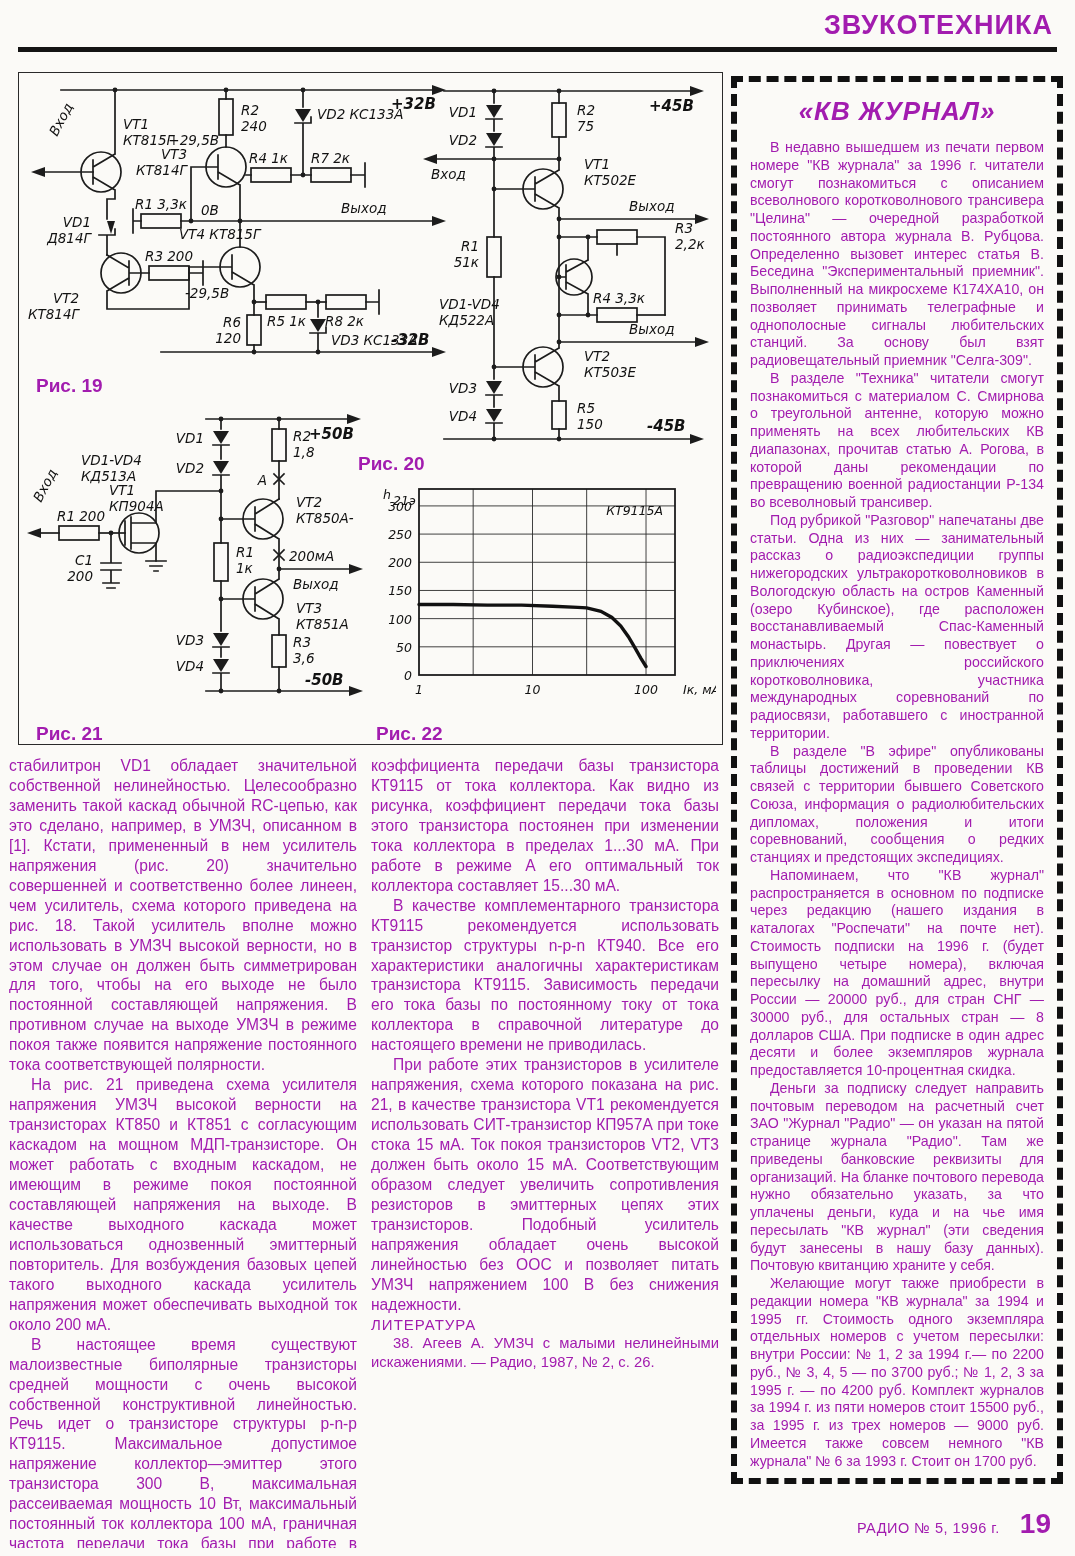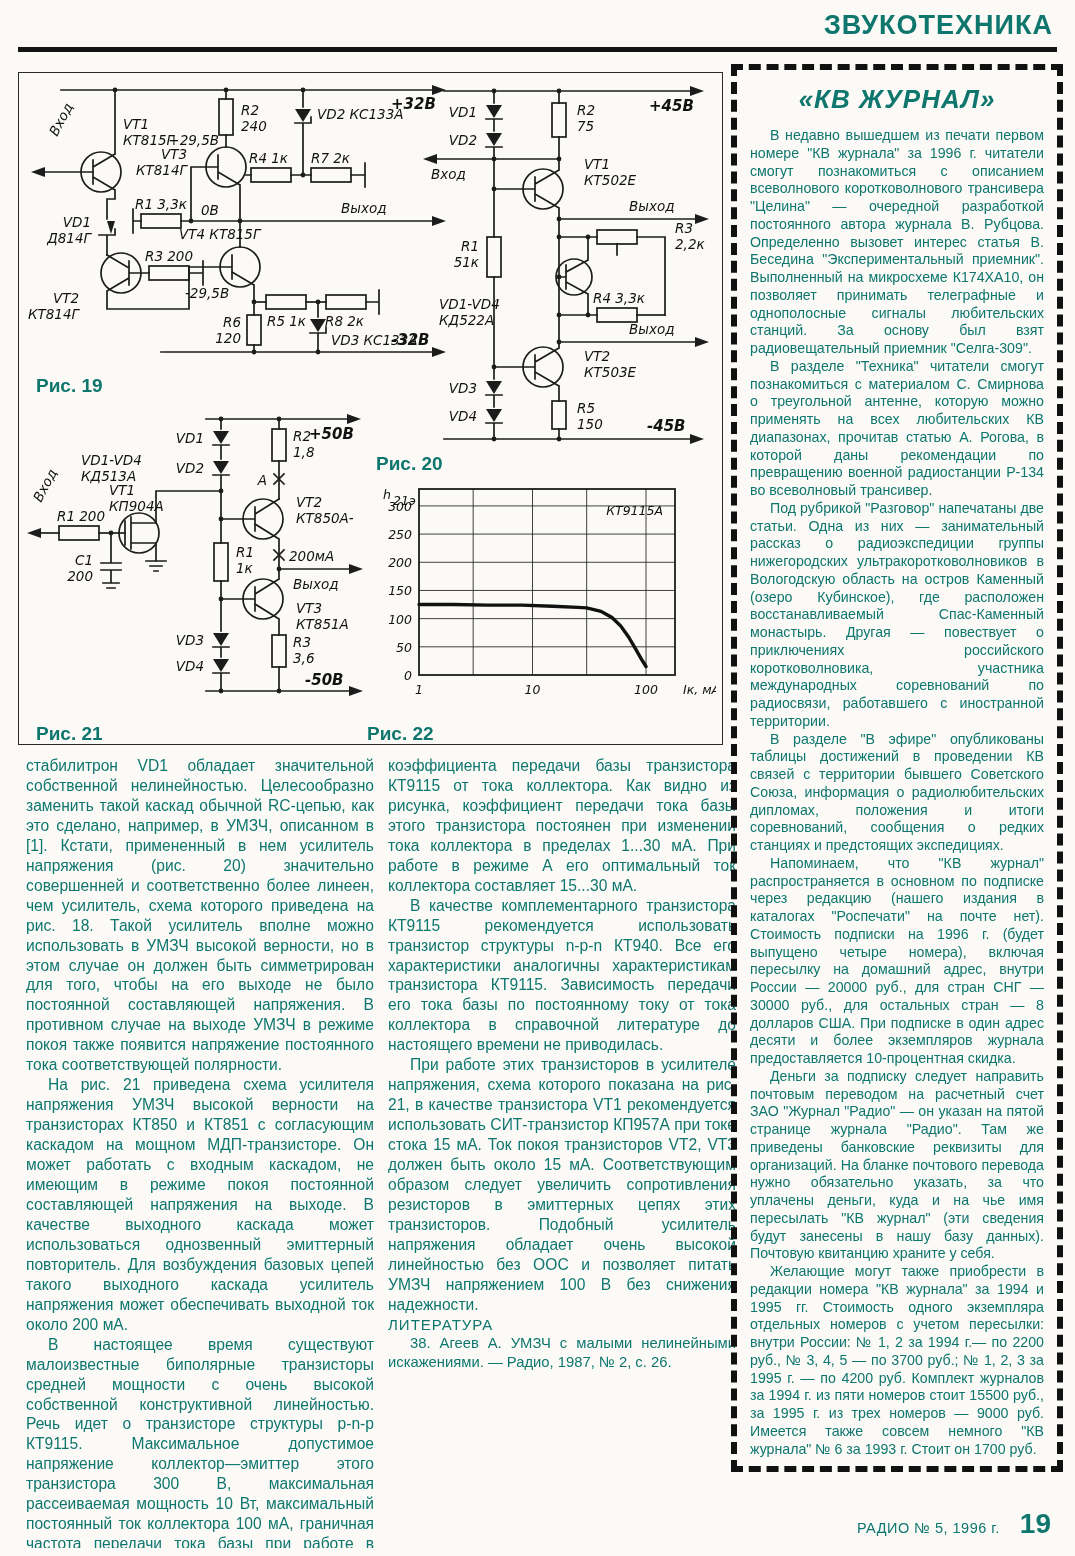--- a/index.html
+++ b/index.html
@@ -3,7 +3,7 @@
 <meta charset="utf-8">
 <style>
   html,body{margin:0;padding:0;background:#888;}
-  .page{position:relative;width:1075px;height:1556px;background:#fbfaf7;color:#0f766e;
+  .page{position:relative;width:1075px;height:1556px;background:#fbfaf7;color:#a21caf;
         font-family:"Liberation Sans",sans-serif;overflow:hidden;margin:0 auto;}
   .header-title{position:absolute;top:10px;right:22px;font-size:27px;font-weight:bold;letter-spacing:1px;}
   .header-rule{position:absolute;top:47px;left:18px;width:1039px;height:5px;background:#141414;}

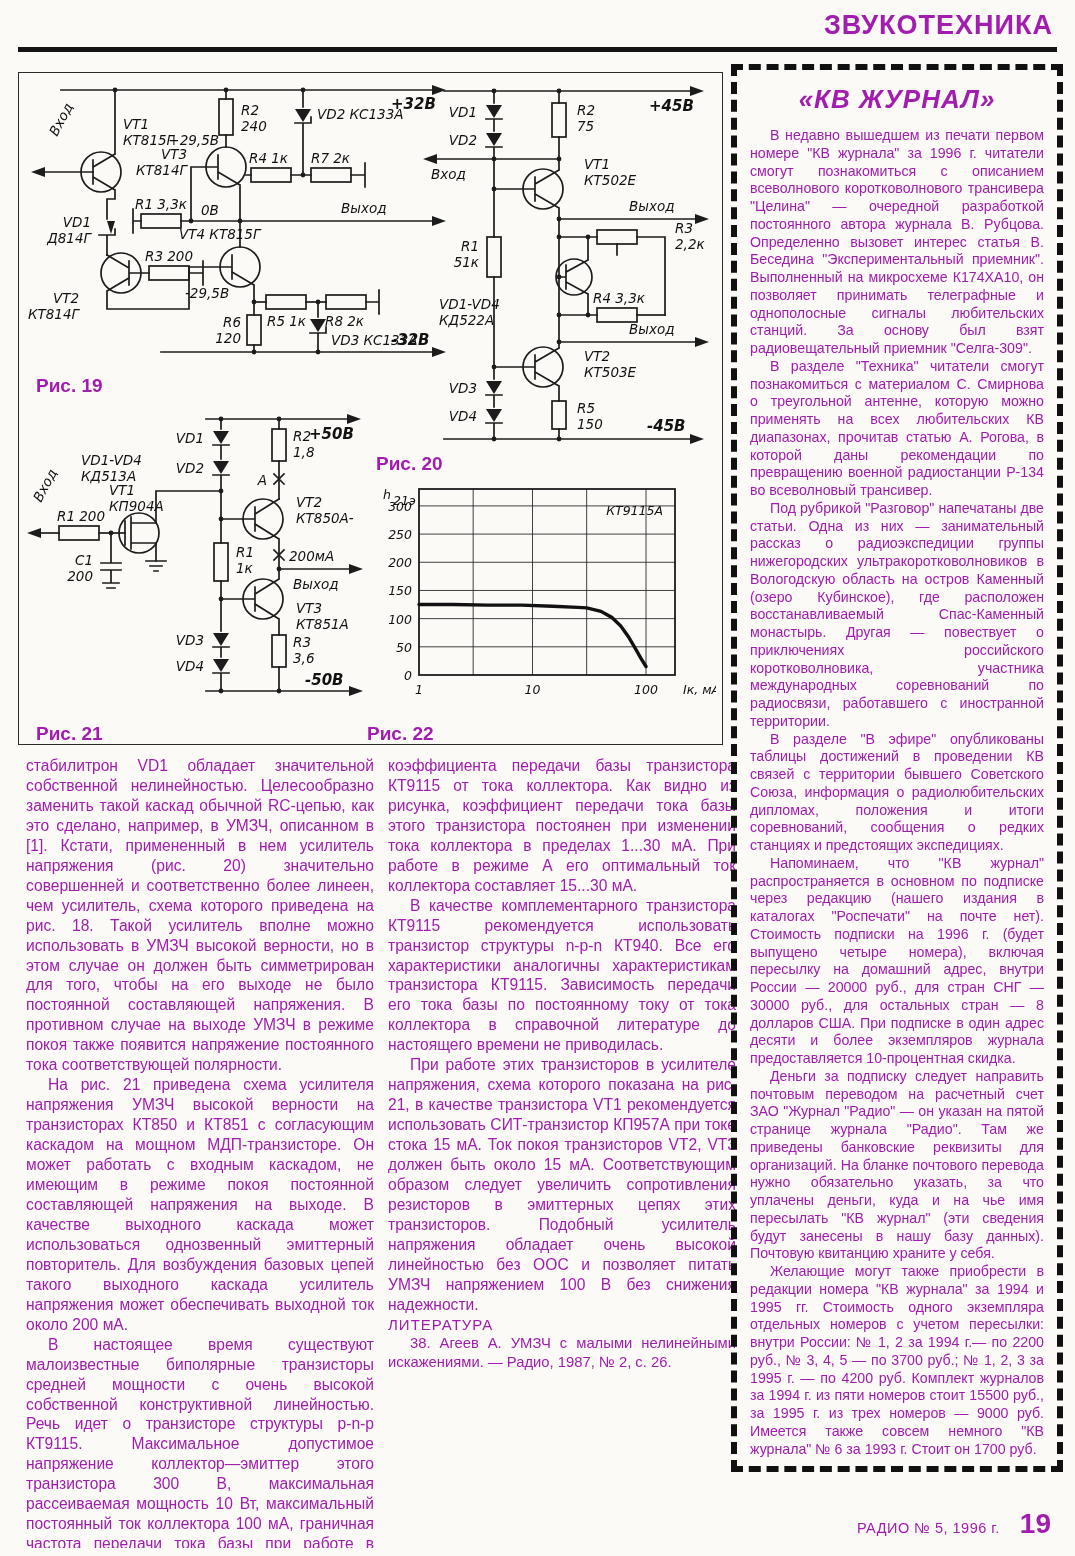--- a/index.html
+++ b/index.html
@@ -28,7 +28,7 @@
   .lit-title{text-align:left;margin:24px 0 12px;font-size:15px;letter-spacing:1px;text-indent:0 !important;}
   .lit-item{font-size:14.8px;}
 
-  .sidebar{position:absolute;left:731px;top:64px;width:332px;height:1408px;border:6px dashed #111;
+  .sidebar{position:absolute;left:731px;top:76px;width:332px;height:1408px;border:6px dashed #111;
            box-sizing:border-box;padding:8px 13px;overflow:hidden;}
   .sidebar-title{text-align:center;font-size:26px;font-weight:bold;font-style:italic;margin:6px 0 12px;letter-spacing:1px;}
   .sidebar p{margin:0;text-indent:20px;text-align:justify;font-size:14.2px;line-height:1.25;}

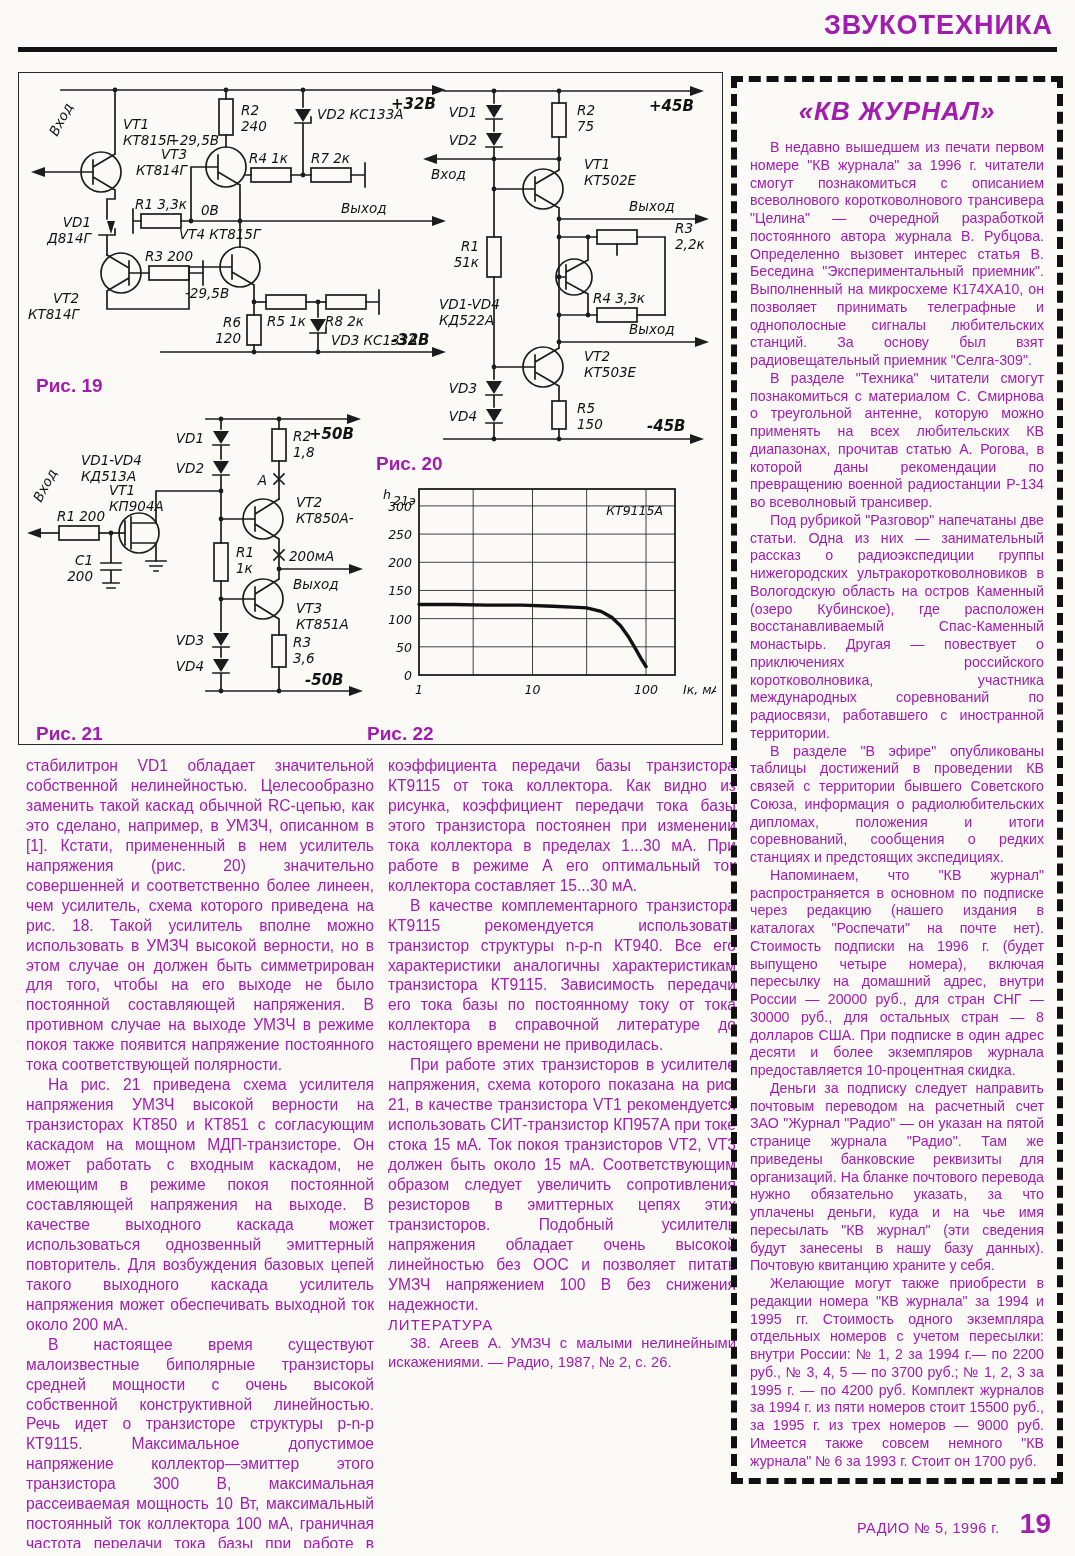--- a/index.html
+++ b/index.html
@@ -221,7 +221,7 @@
         <text class="lblB" x="228" y="354">-45В</text>
       </g>
     </svg>
-    <div class="fig-caption" style="left:357px;top:380px">Рис. 20</div>
+    <div class="fig-caption" style="left:339px;top:380px">Рис. 20</div>
 
     <svg class="schematic" style="left:2px;top:330px;width:345px;height:310px" viewBox="0 0 345 310">
       <g class="w">

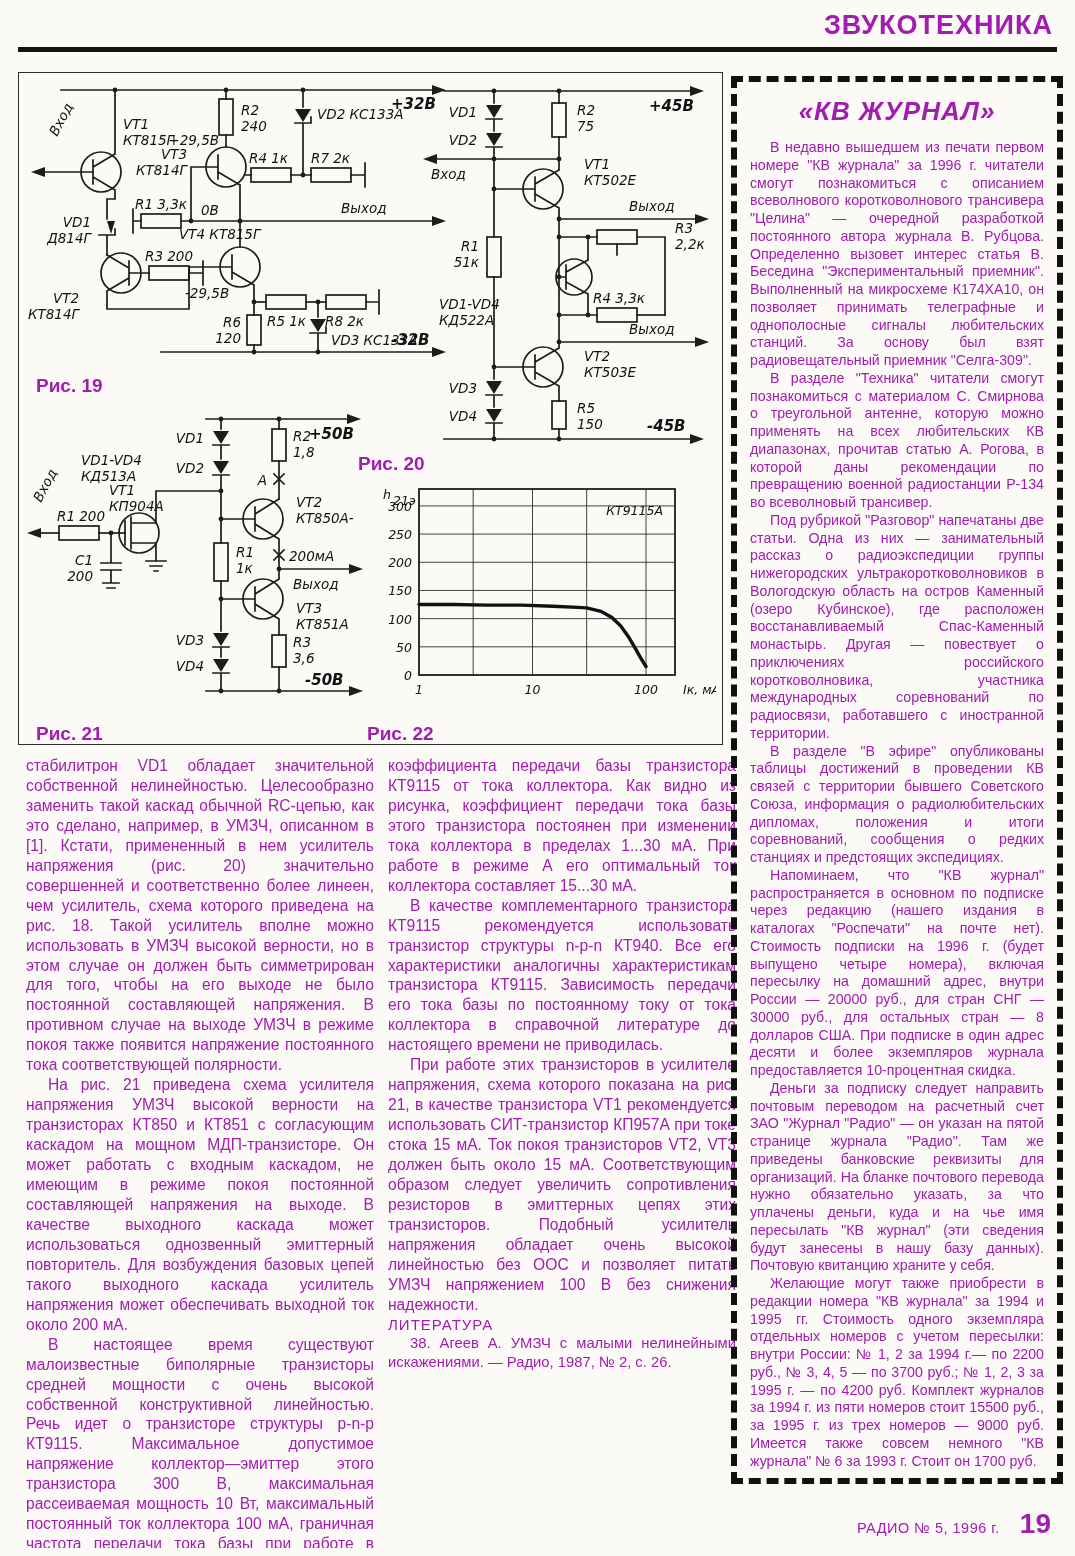--- a/index.html
+++ b/index.html
@@ -331,7 +331,7 @@
         <text x="292" y="40" class="clbl" font-size="14" text-anchor="end">КТ9115А</text>
         <polyline points="48.0,129.5 82.2,129.5 116.3,130.1 150.5,130.1 181.5,131.2 206.7,132.4 215.7,132.9 229.9,136.3 240.9,142.5 249.8,151.0 257.4,161.7 264.0,172.9 269.8,183.1 275.0,191.5" class="ccurve"></polyline>
       </svg>
-    <div class="fig-caption" style="left:348px;top:650px">Рис. 22</div>
+    <div class="fig-caption" style="left:357px;top:650px">Рис. 22</div>
   </div>
 
   <div class="text-columns">

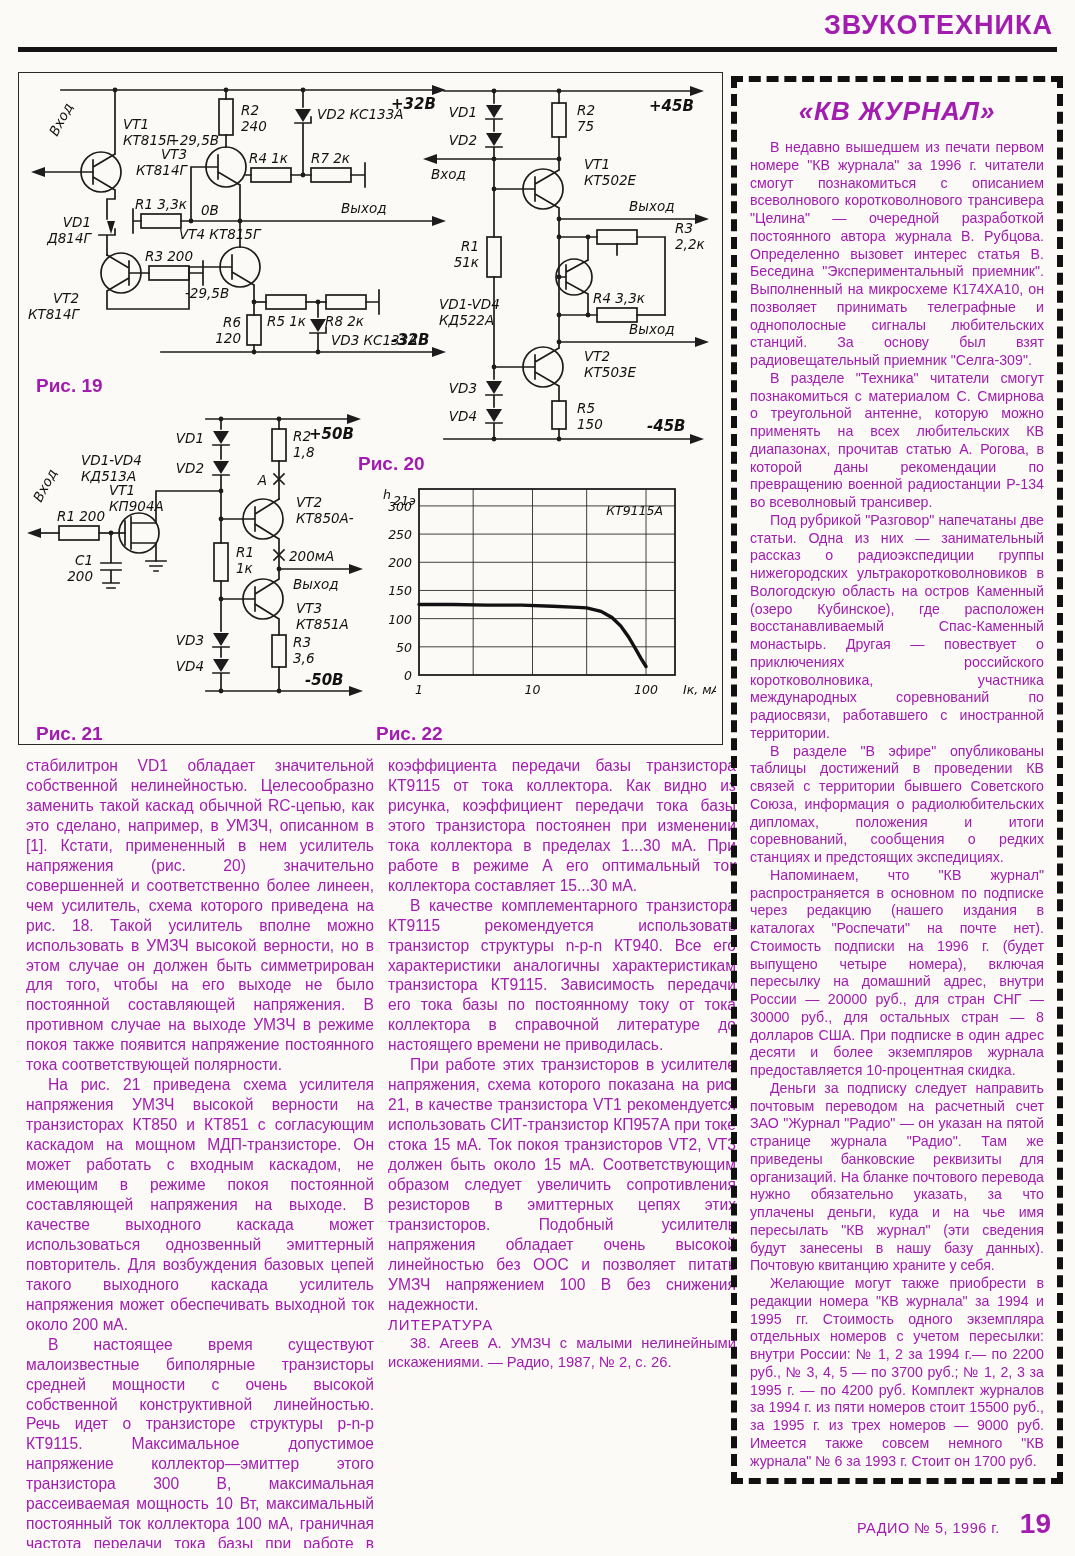--- a/index.html
+++ b/index.html
@@ -21,7 +21,7 @@
   svg .ccurve{fill:none;stroke:#111;stroke-width:3.4;stroke-linecap:round;}
   svg .clbl{font:italic 12.5px "DejaVu Sans",sans-serif;fill:#121212;}
 
-  .text-columns{position:absolute;left:26px;top:756px;width:710px;display:flex;gap:14px;}
+  .text-columns{position:absolute;left:9px;top:756px;width:710px;display:flex;gap:14px;}
   .col{width:348px;height:792px;overflow:hidden;text-align:justify;font-size:15.6px;line-height:1.28;}
   .col p{margin:0;text-indent:22px;}
   .col p.noindent{text-indent:0;}

